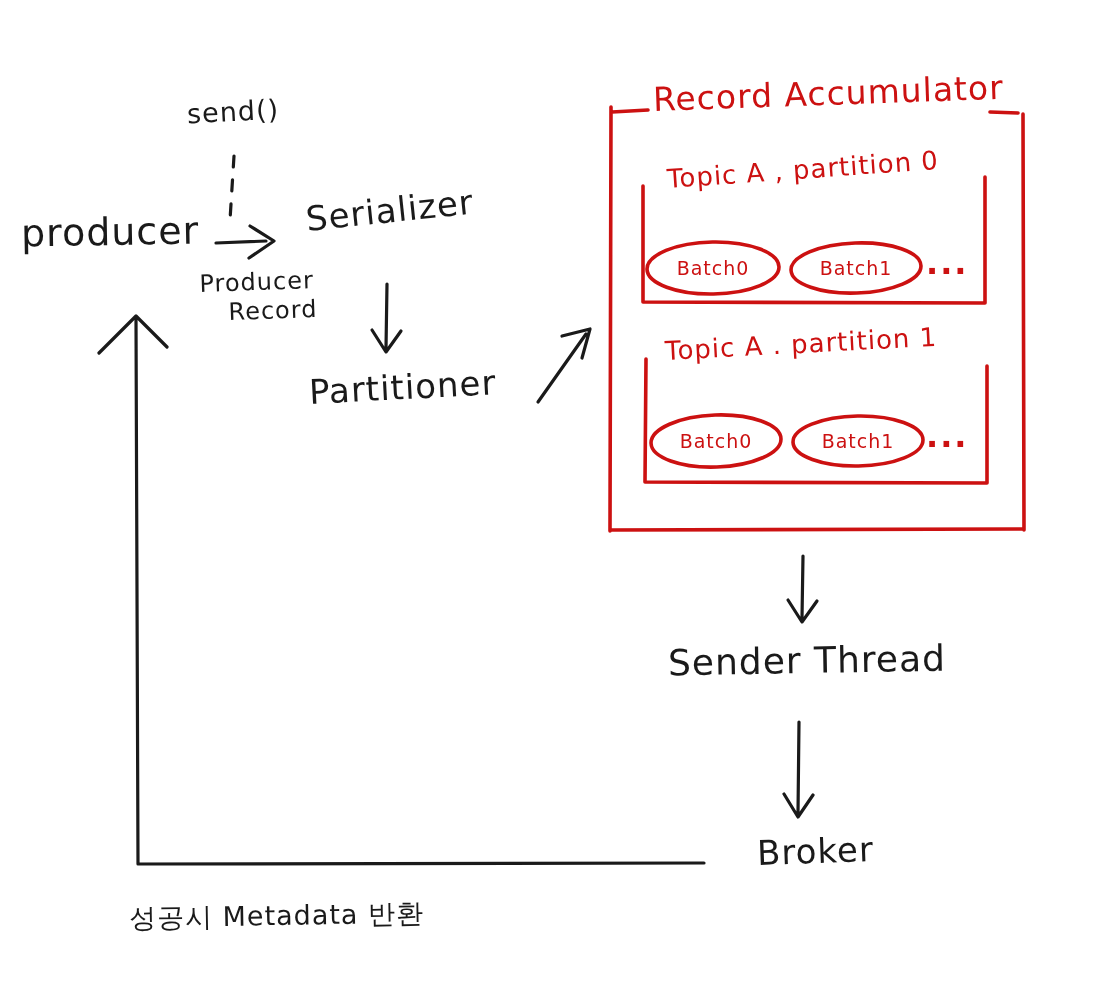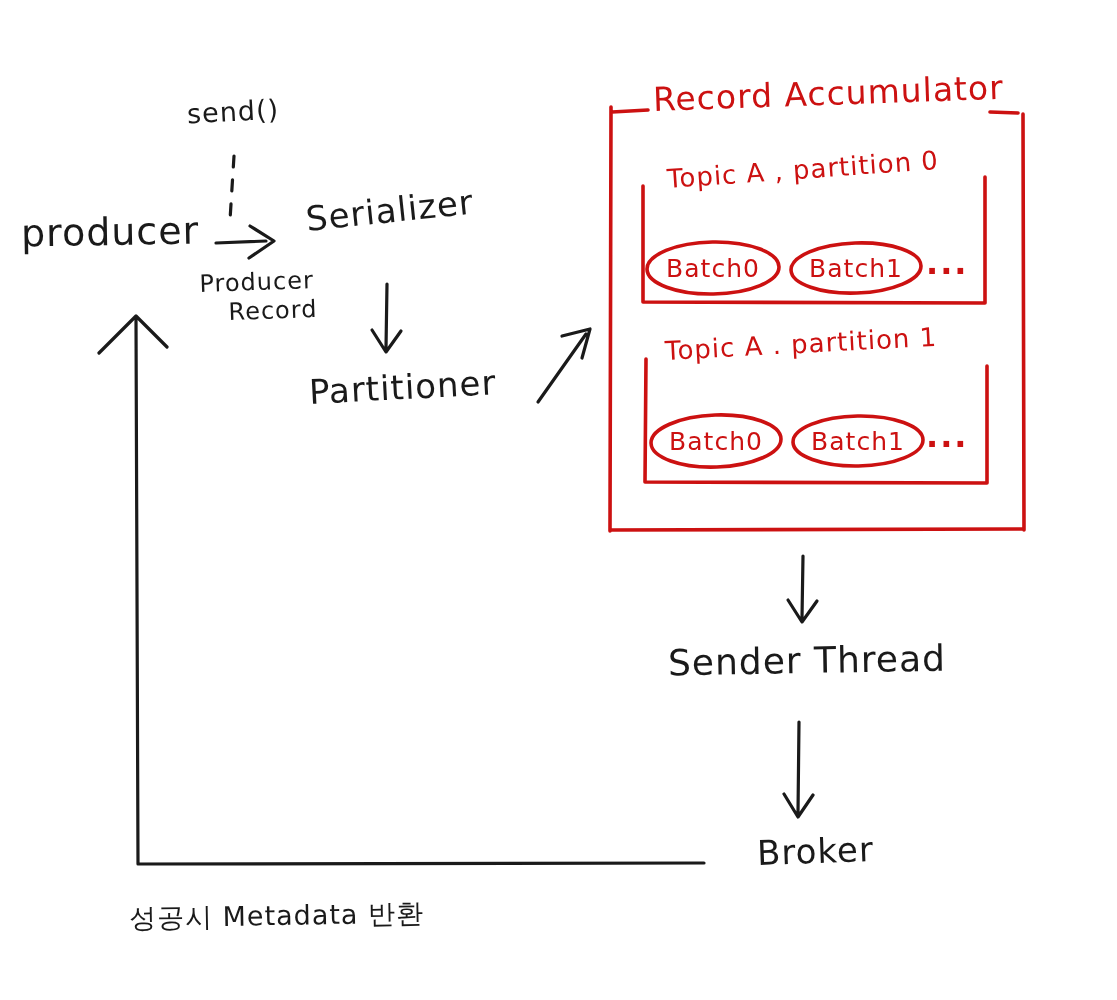--- a/index.html
+++ b/index.html
@@ -29,7 +29,7 @@
   .acc-title          { left:653px; top:80px;  font-size:33px; transform:rotate(-2deg); transform-origin:left center; }
   .part0-label        { left:667px; top:164px; font-size:26px; transform:rotate(-4deg); transform-origin:left center; }
   .part1-label        { left:665px; top:336px; font-size:26px; transform:rotate(-3deg); transform-origin:left center; }
-  .batch { font-size:25px; }
+  .batch { font-size:19px; }
   .batch-00 { left:713px; top:268px; }
   .batch-01 { left:856px; top:268px; }
   .batch-10 { left:716px; top:441px; }

